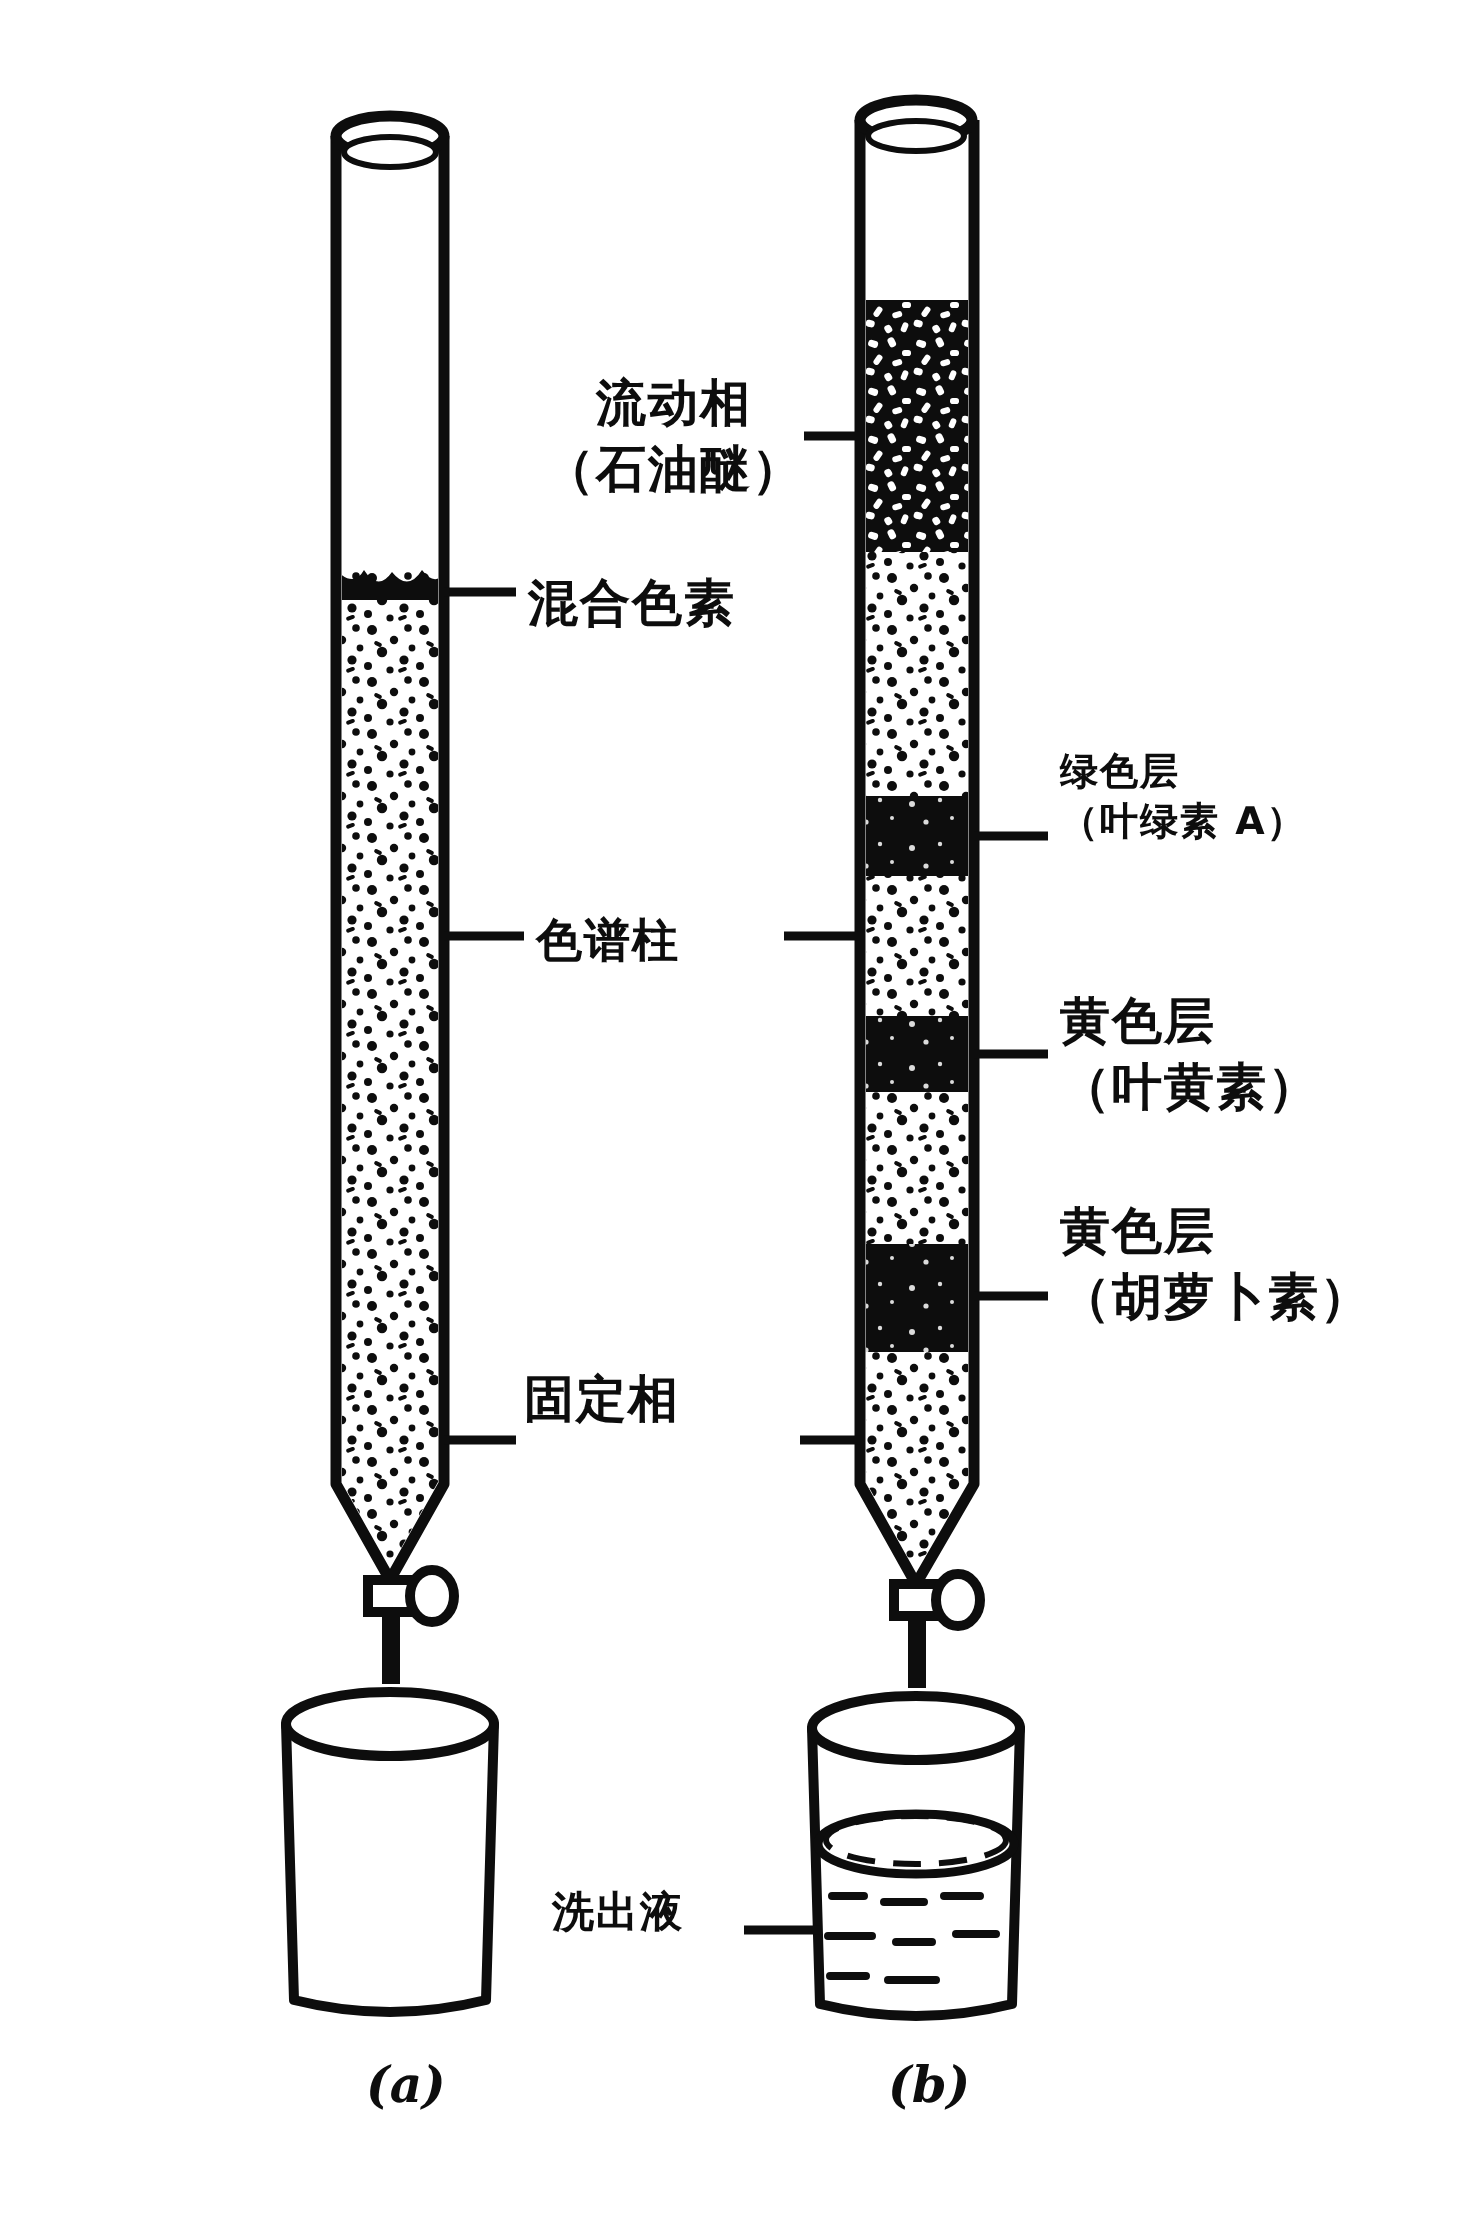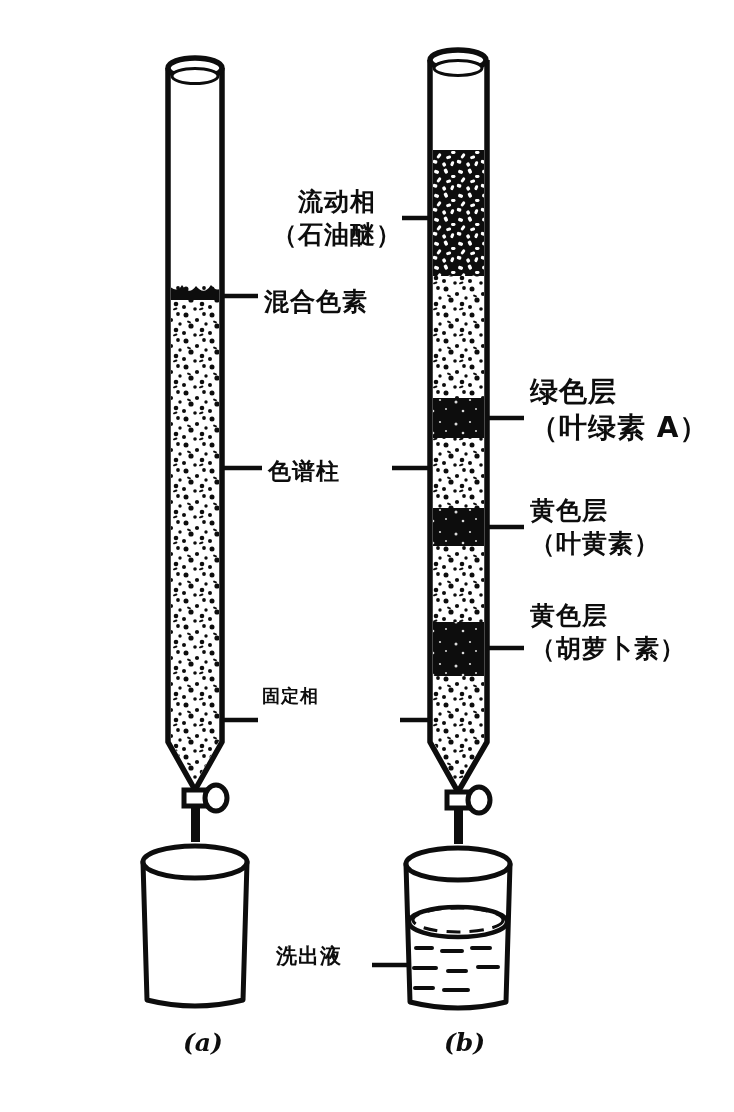--- a/index.html
+++ b/index.html
@@ -49,7 +49,7 @@
   #label-mixed-pigment  { left: 264px; top: 286px;  font-size: 25px; }
   #label-column         { left: 268px; top: 457px;  font-size: 23px; }
   #label-stationary     { left: 262px; top: 684px;  font-size: 18px; text-align: center; }
-  #label-green          { left: 530px; top: 374px;  font-size: 28px; }
+  #label-green          { left: 530px; top: 374px;  font-size: 19px; }
   #label-yellow-xan     { left: 530px; top: 495px;  font-size: 25px; }
   #label-yellow-car     { left: 530px; top: 600px;  font-size: 25px; }
   #label-eluate         { left: 276px; top: 943px;  font-size: 21px; }

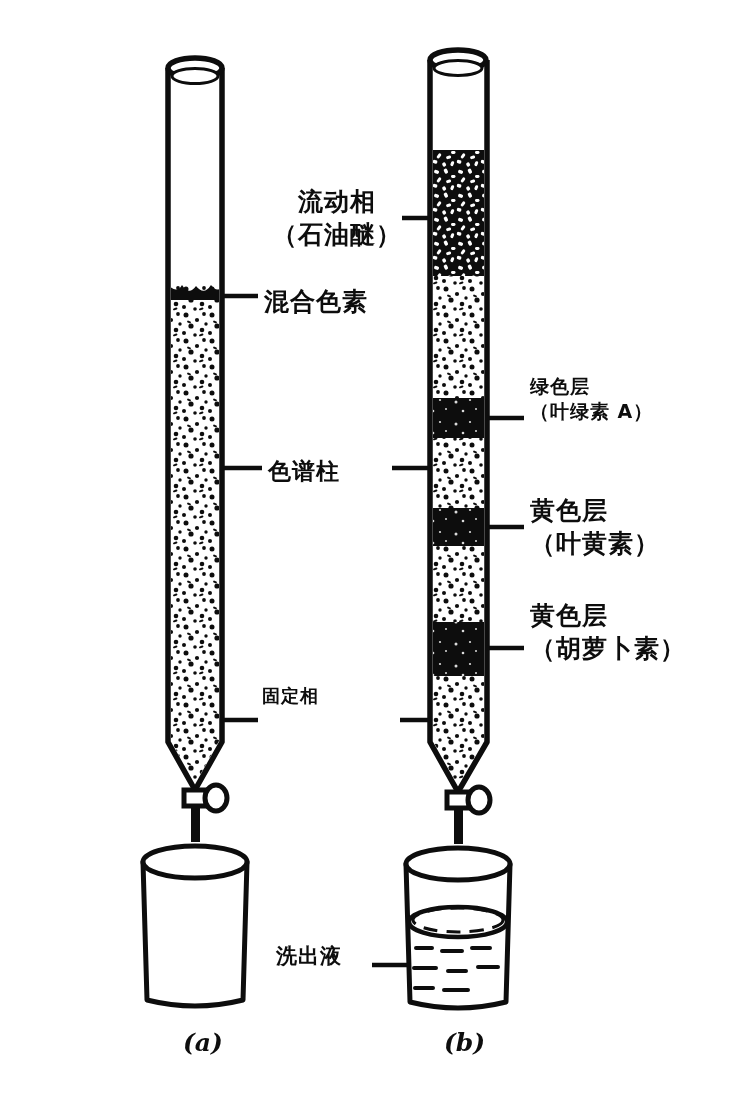--- a/index.html
+++ b/index.html
@@ -48,7 +48,7 @@
   #label-mobile-phase   { left: 272px; top: 186px;  font-size: 25px; text-align: center; }
   #label-mixed-pigment  { left: 264px; top: 286px;  font-size: 25px; }
   #label-column         { left: 268px; top: 457px;  font-size: 23px; }
-  #label-stationary     { left: 262px; top: 684px;  font-size: 18px; text-align: center; }
+  #label-stationary     { left: 262px; top: 684px;  font-size: 25px; text-align: center; }
   #label-green          { left: 530px; top: 374px;  font-size: 19px; }
   #label-yellow-xan     { left: 530px; top: 495px;  font-size: 25px; }
   #label-yellow-car     { left: 530px; top: 600px;  font-size: 25px; }

